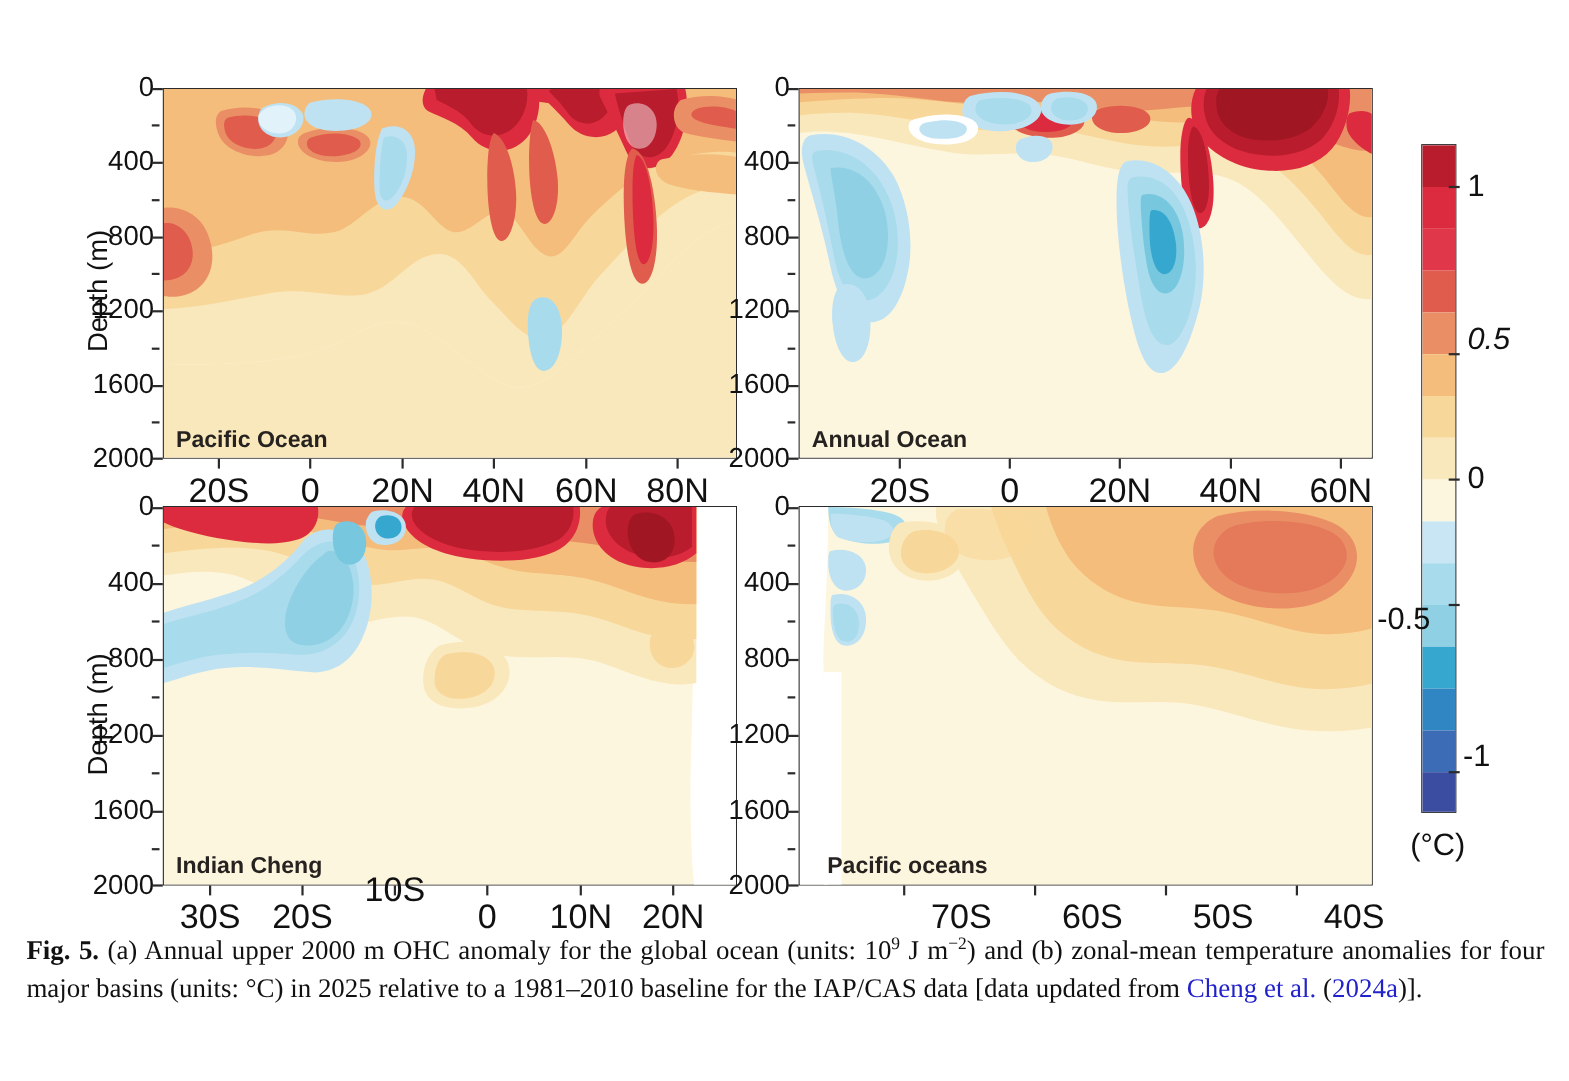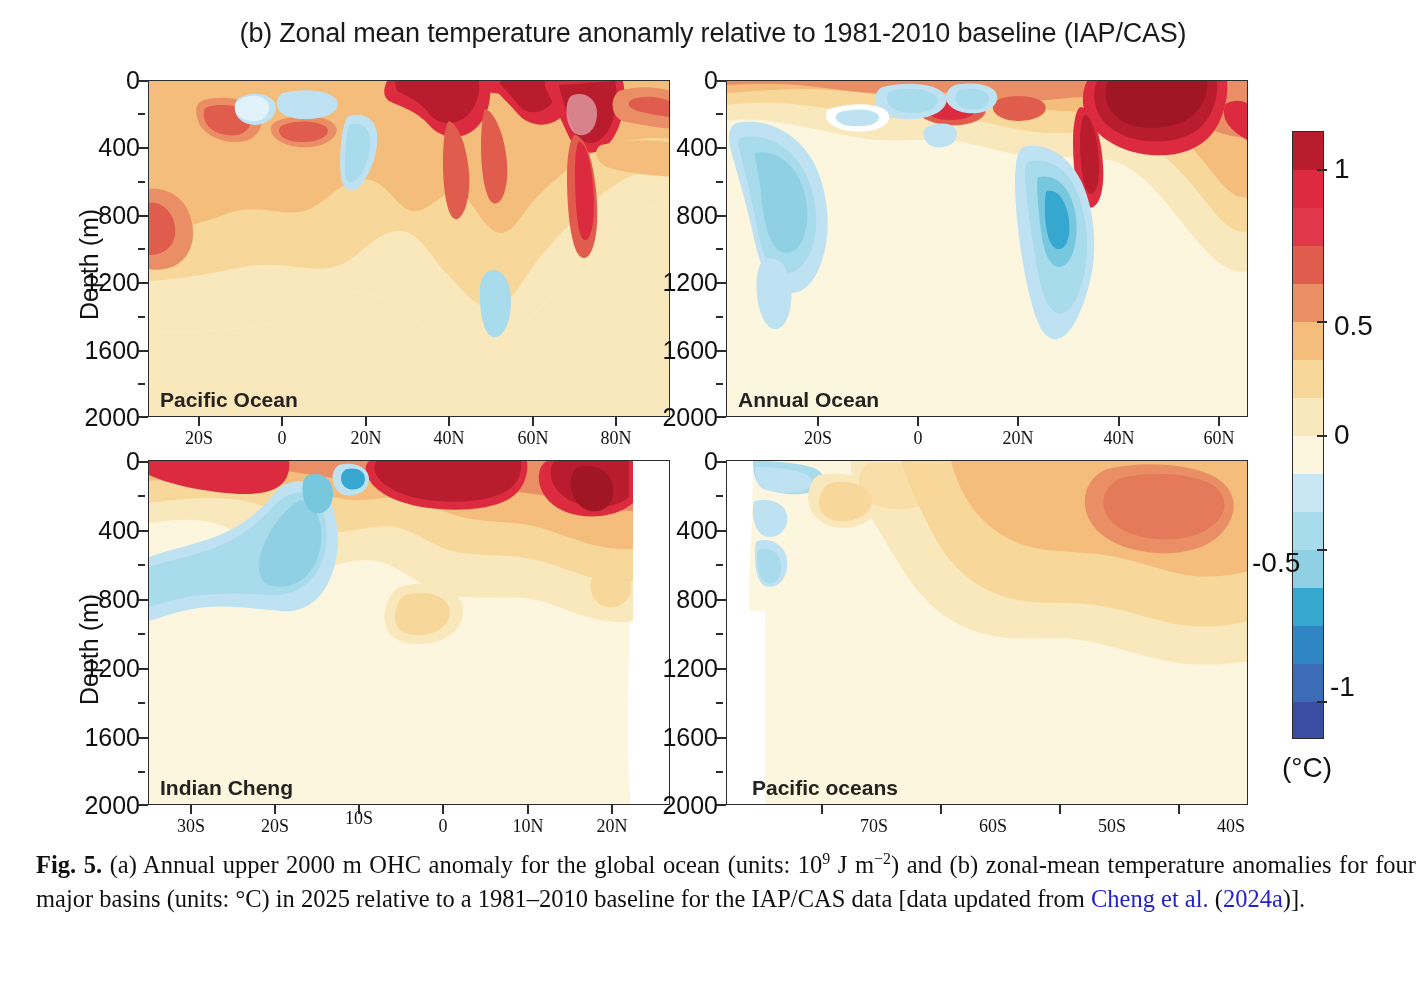--- a/index.html
+++ b/index.html
@@ -44,7 +44,6 @@
 
 <div id="figure">
 
-  <div class="fig-title">(b) Zonal mean temperature anonamly relative to 1981-2010 baseline (IAP/CAS)</div>
 
   <div class="panel">
     <div class="plotbox" style="left:148px;top:80px;width:522px;height:337px;">

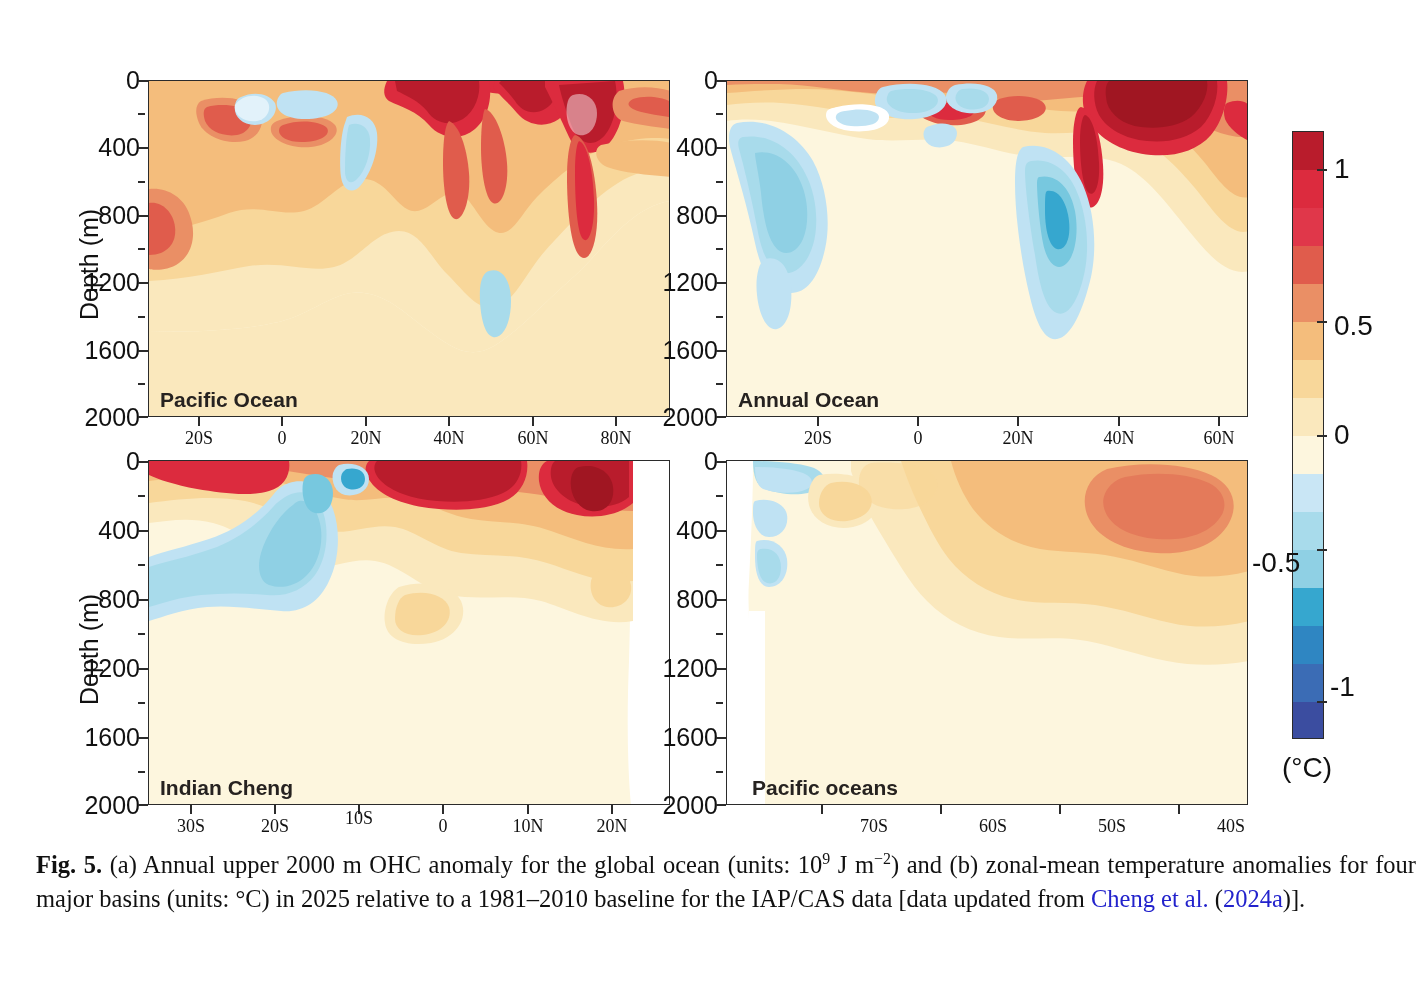--- a/index.html
+++ b/index.html
@@ -380,7 +380,7 @@
   <div class="tick" style="left:1317px;top:549px;width:10px;height:2px;"></div>
   <div class="tick" style="left:1317px;top:701px;width:10px;height:2px;"></div>
   <div class="cbar-tick-lab" style="left:1334px;top:169px;">1</div>
-  <div class="cbar-tick-lab" style="left:1334px;top:326px;">0.5</div>
+  <div class="cbar-tick-lab" style="left:1334px;top:308px;font-style:italic;">0.5</div>
   <div class="cbar-tick-lab" style="left:1334px;top:435px;">0</div>
   <div class="cbar-tick-lab" style="left:1252px;top:563px;">-0.5</div>
   <div class="cbar-tick-lab" style="left:1330px;top:687px;">-1</div>

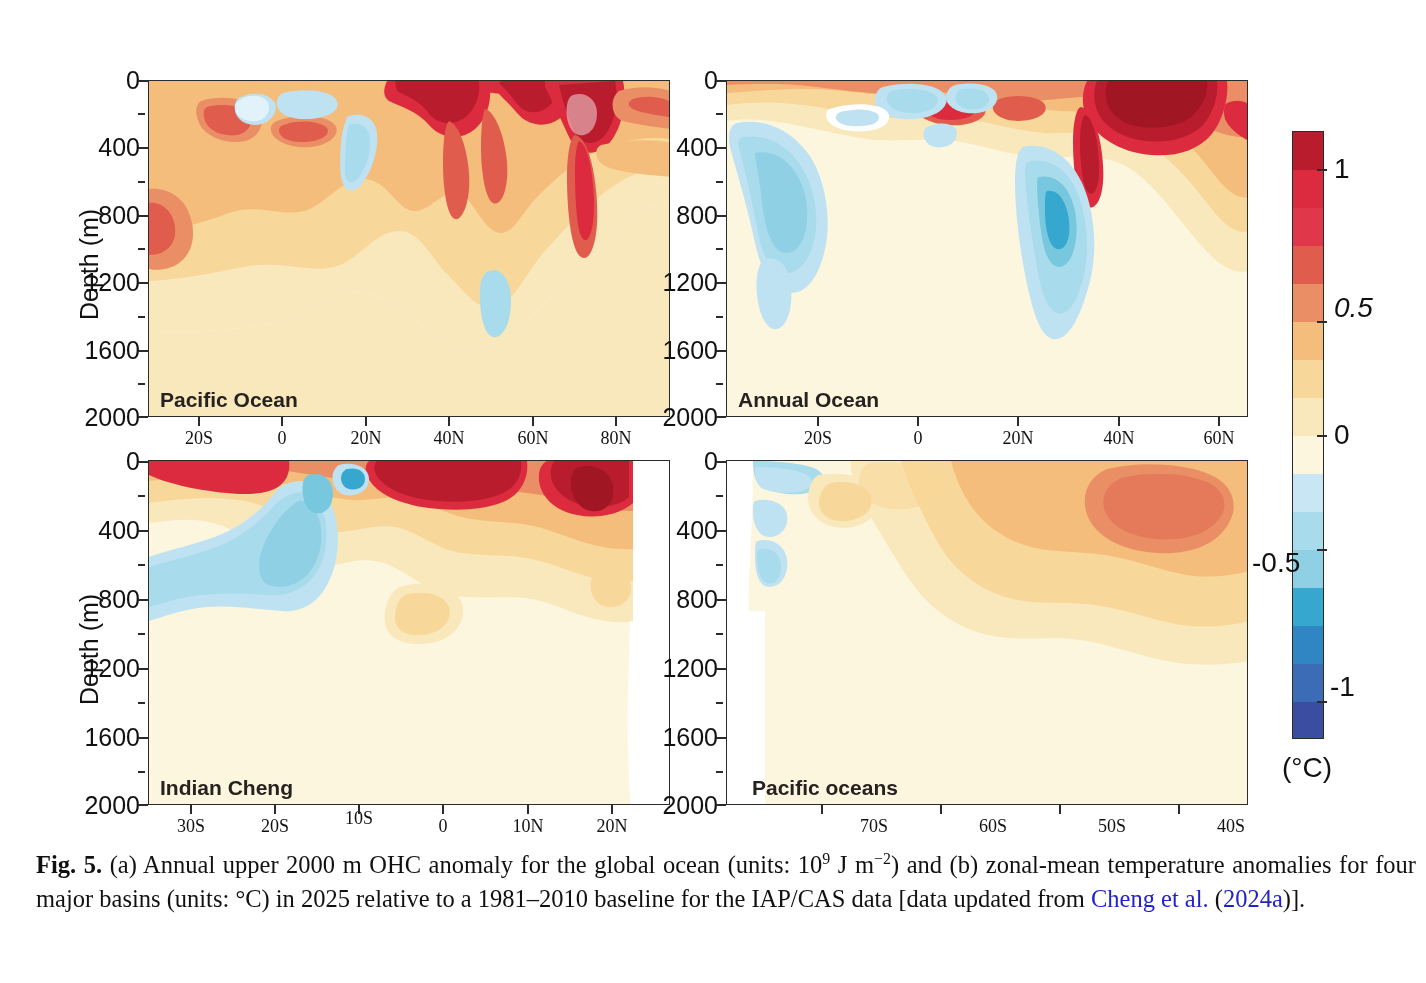--- a/index.html
+++ b/index.html
@@ -19,8 +19,8 @@
 
   .ytick-lab{position:absolute;text-align:right;font-family:"Liberation Sans",sans-serif;
     font-size:25px;color:#111;white-space:nowrap;transform:translateY(-50%);}
-  .xtick-lab{position:absolute;text-align:center;font-family:Liberation Serif, serif;
-    font-size:18px;color:#111;white-space:nowrap;transform:translateX(-50%);}
+  .xtick-lab{position:absolute;text-align:center;font-family:Liberation Sans, sans-serif;
+    font-size:31px;color:#111;white-space:nowrap;transform:translateX(-50%);}
   .axis-title{position:absolute;font-family:"Liberation Sans",sans-serif;font-size:25px;color:#111;
     transform-origin:0 0;white-space:nowrap;}
 

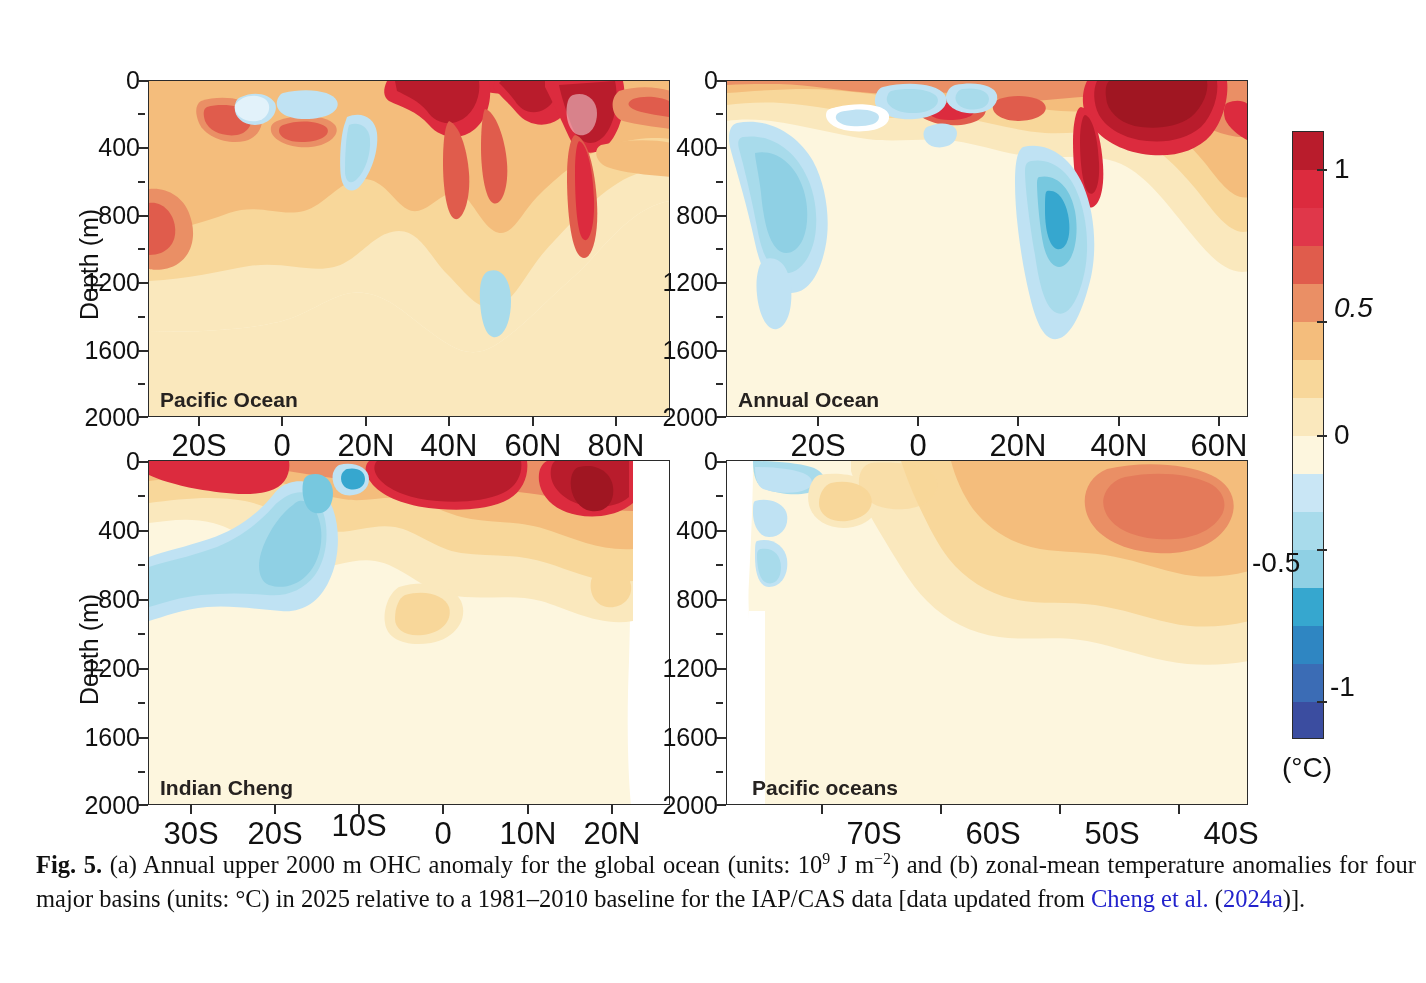--- a/index.html
+++ b/index.html
@@ -342,7 +342,7 @@
   <div class="tick" style="left:611px;top:805px;width:2px;height:9px;"></div>
   <div class="xtick-lab" style="left:191px;top:816px;">30S</div>
   <div class="xtick-lab" style="left:275px;top:816px;">20S</div>
-  <div class="xtick-lab" style="left:359px;top:808px;">10S</div>
+  <div class="xtick-lab" style="left:359px;top:791px;">10S</div>
   <div class="xtick-lab" style="left:443px;top:816px;">0</div>
   <div class="xtick-lab" style="left:528px;top:816px;">10N</div>
   <div class="xtick-lab" style="left:612px;top:816px;">20N</div>

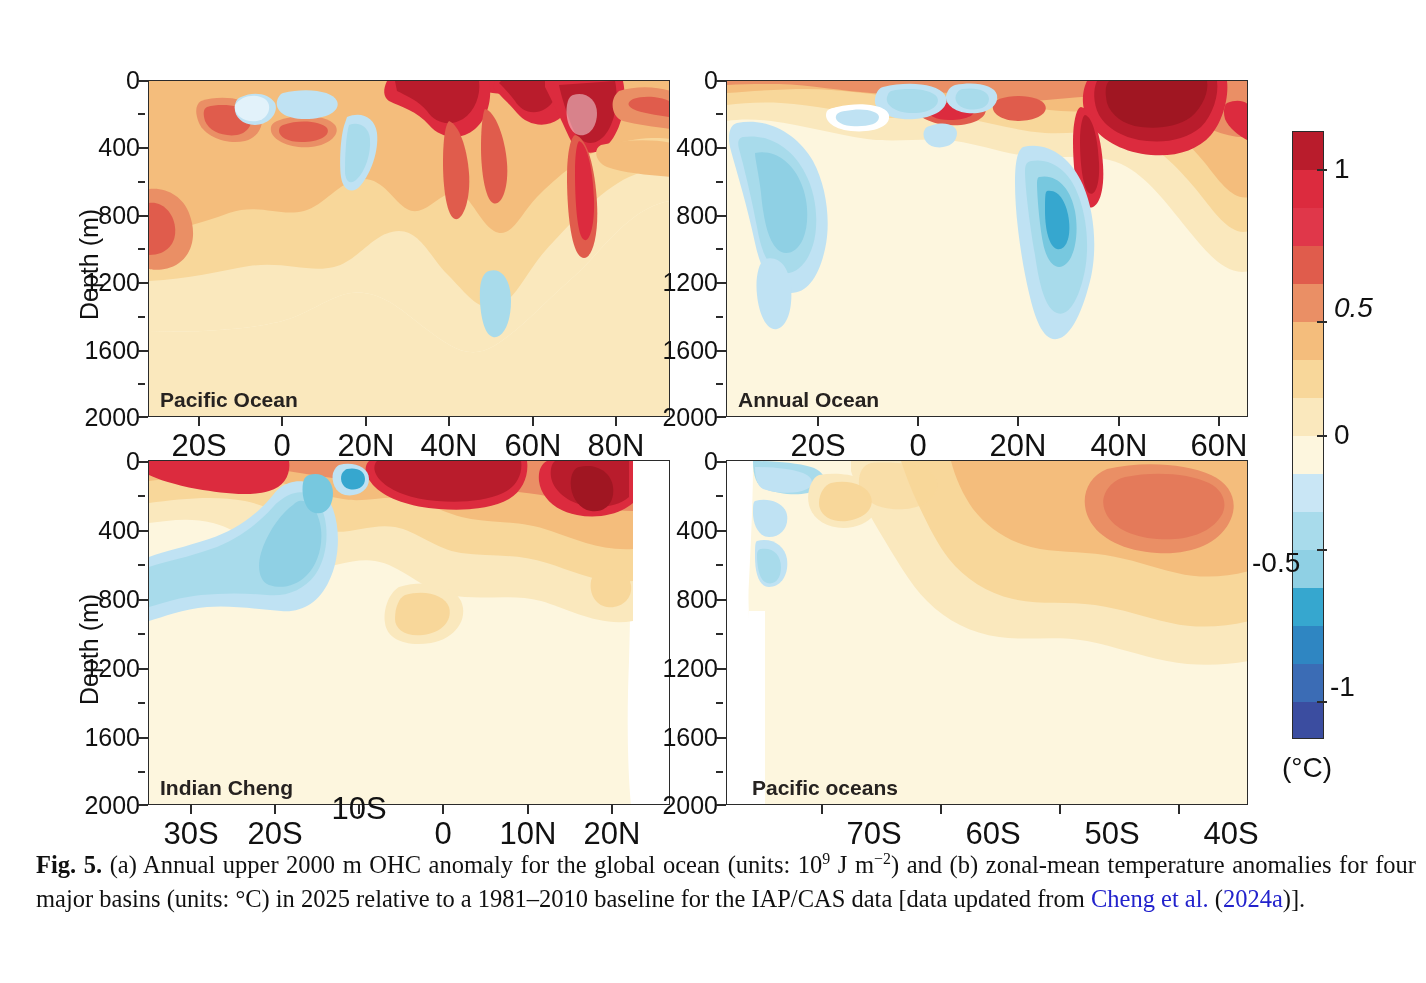--- a/index.html
+++ b/index.html
@@ -34,7 +34,7 @@
 
   .caption{position:absolute;left:24px;top:848px;width:1380px;
     font-family:"Liberation Serif",serif;font-size:24.5px;line-height:1.40;color:#111;
-    text-align:justify;text-justify:inter-word;margin-left:12px;}
+    text-align:justify;text-justify:inter-word;}
   .caption b{font-weight:bold;}
   .caption .lnk{color:#2222cc;}
   sup{font-size:0.65em;vertical-align:super;}

